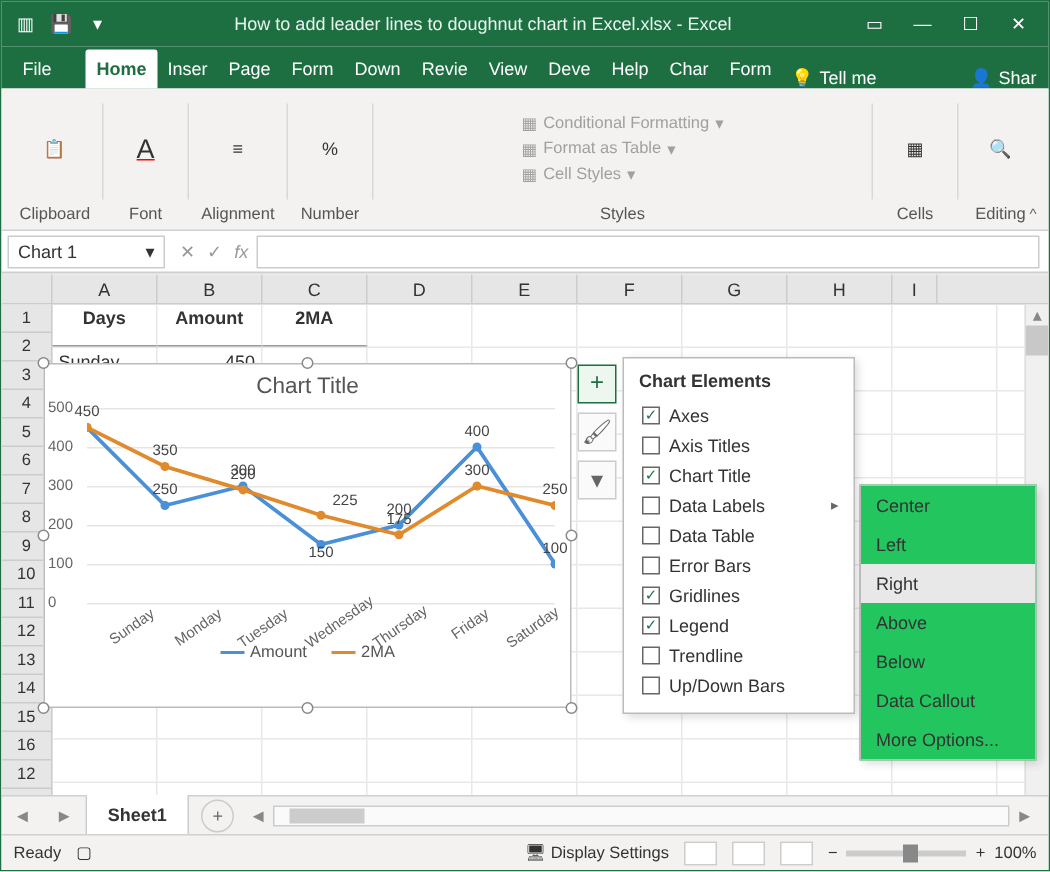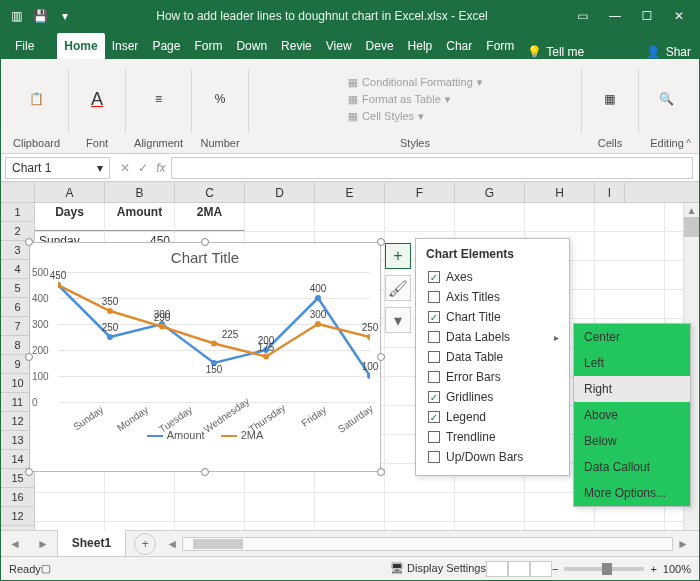--- a/index.html
+++ b/index.html
@@ -85,7 +85,7 @@
   .hscroll{flex:1;margin:0 6px;display:flex;align-items:center;}
   .hscroll .tray{flex:1;height:14px;border:1px solid #ccc;background:#fafafa;position:relative;}
   .hscroll .thumb{position:absolute;left:10px;width:50px;top:1px;bottom:1px;background:#ccc;}
-  .statusbar{height:24px;border-top:1px solid #d0d0d0;display:flex;align-items:center;background:#f3f2f1;font-size:11px;padding:0 8px;}
+  .statusbar{height:24px;border-top:1px solid #d0d0d0;display:flex;align-items:center;background:#f3f2f1;font-size:11px;padding:0 8px;gap:10px;}
   .statusbar .spacer{flex:1;}
   .viewbtn{width:22px;height:16px;border:1px solid #ccc;background:#fff;}
   .zoom{display:flex;align-items:center;gap:6px;}

